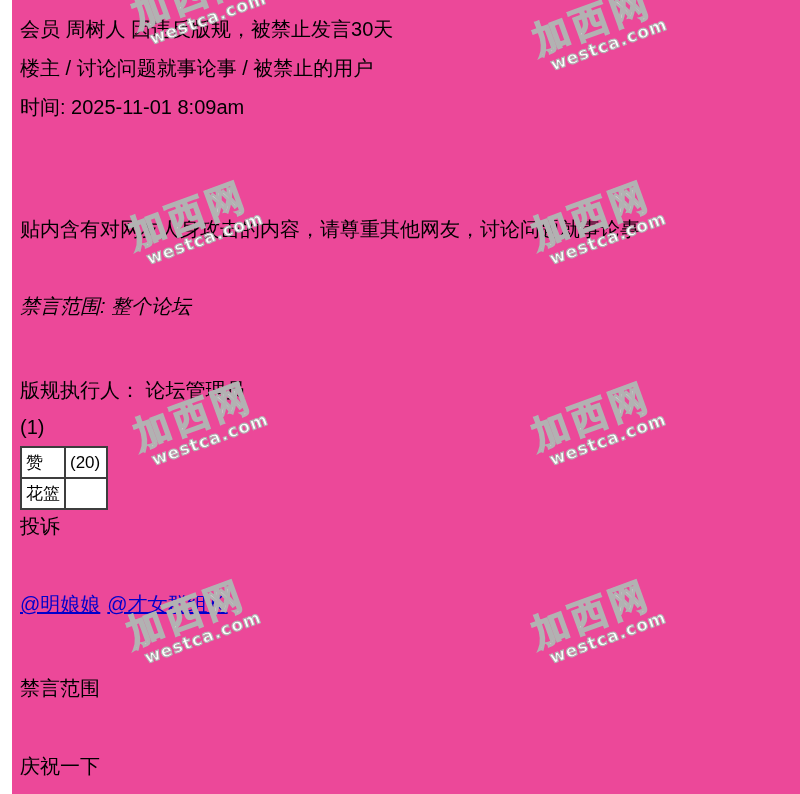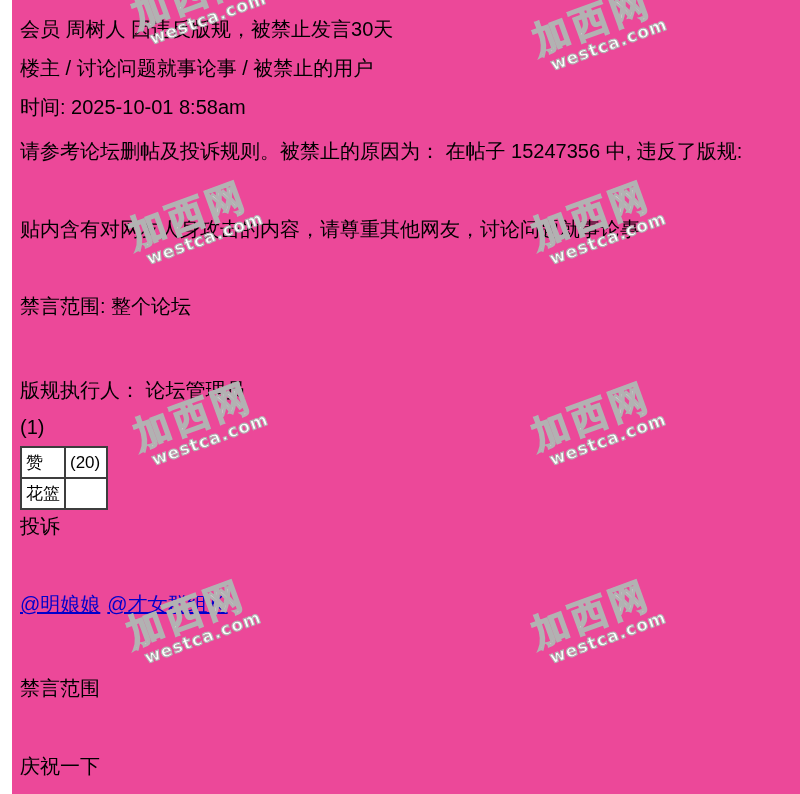--- a/index.html
+++ b/index.html
@@ -105,7 +105,7 @@
 
     <div class="tline fromline">楼主 / 讨论问题就事论事 / 被禁止的用户</div>
 
-    <div class="tline timeline">时间: 2025-10-01 8:58am</div>
+    <div class="tline timeline">时间: 2025-11-01 8:09am</div>
 
     <div class="tline p1">请参考论坛删帖及投诉规则。被禁止的原因为： 在帖子 15247356 中, 违反了版规:</div>
 

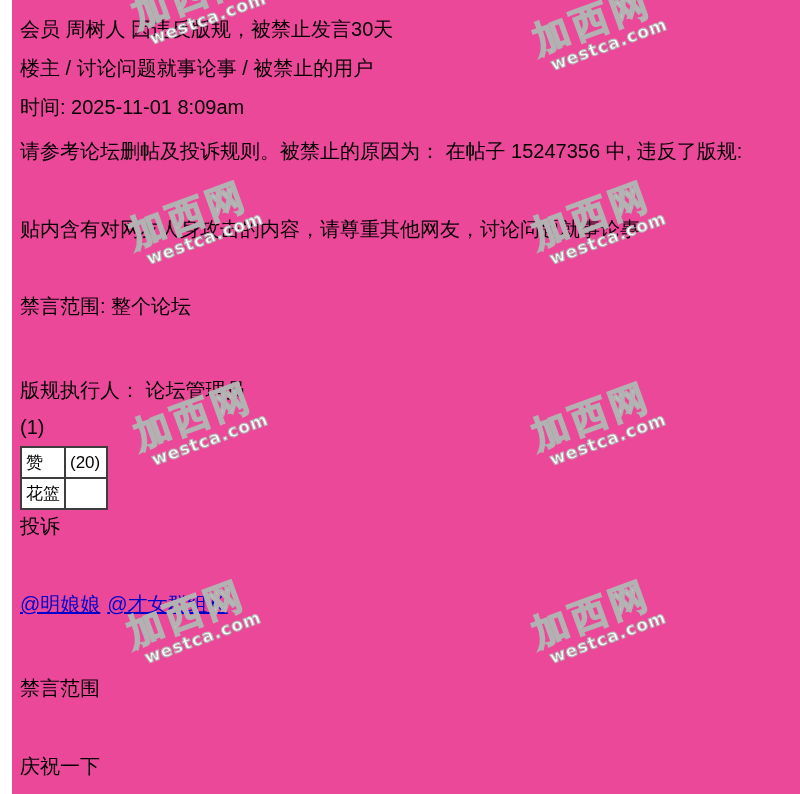--- a/index.html
+++ b/index.html
@@ -107,7 +107,6 @@
 
     <div class="tline timeline">时间: 2025-11-01 8:09am</div>
 
-    <div class="tline p1">请参考论坛删帖及投诉规则。被禁止的原因为： 在帖子 15247356 中, 违反了版规:</div>
 
     <div class="tline p2">贴内含有对网友人身攻击的内容，请尊重其他网友，讨论问题就事论事</div>
 

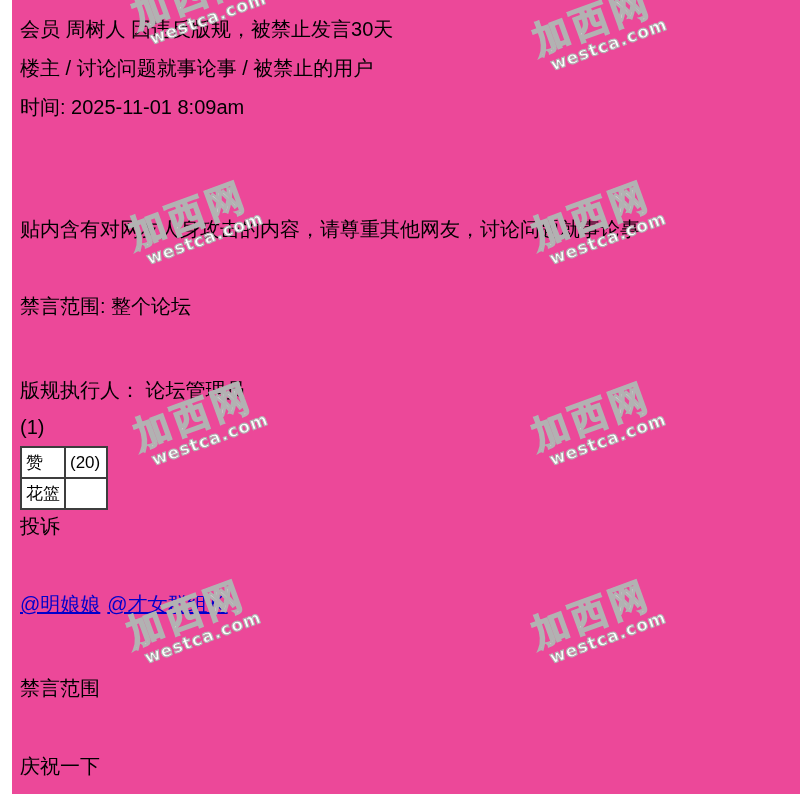--- a/index.html
+++ b/index.html
@@ -31,7 +31,7 @@
   .timeline  { top: 95px; }
   .p1 { top: 139px; }
   .p2 { top: 217px; }
-  .p3 { top: 294px; }
+  .p3 { top: 294px; font-style: italic; }
   .p4 { top: 378px; }
   .count { top: 415px; }
   .votes {

